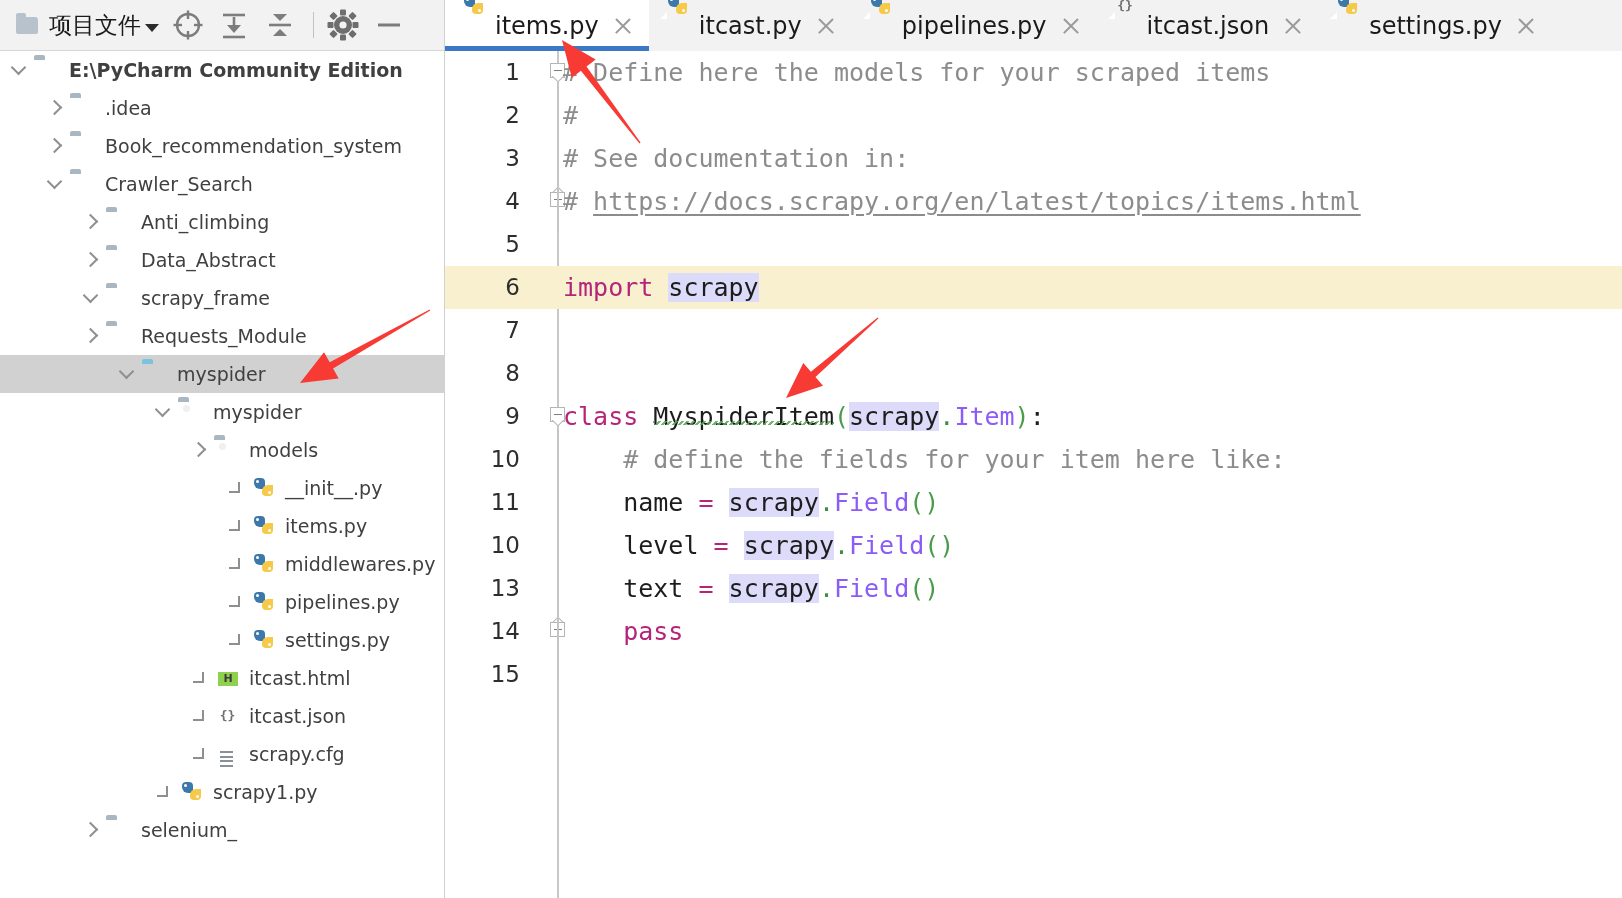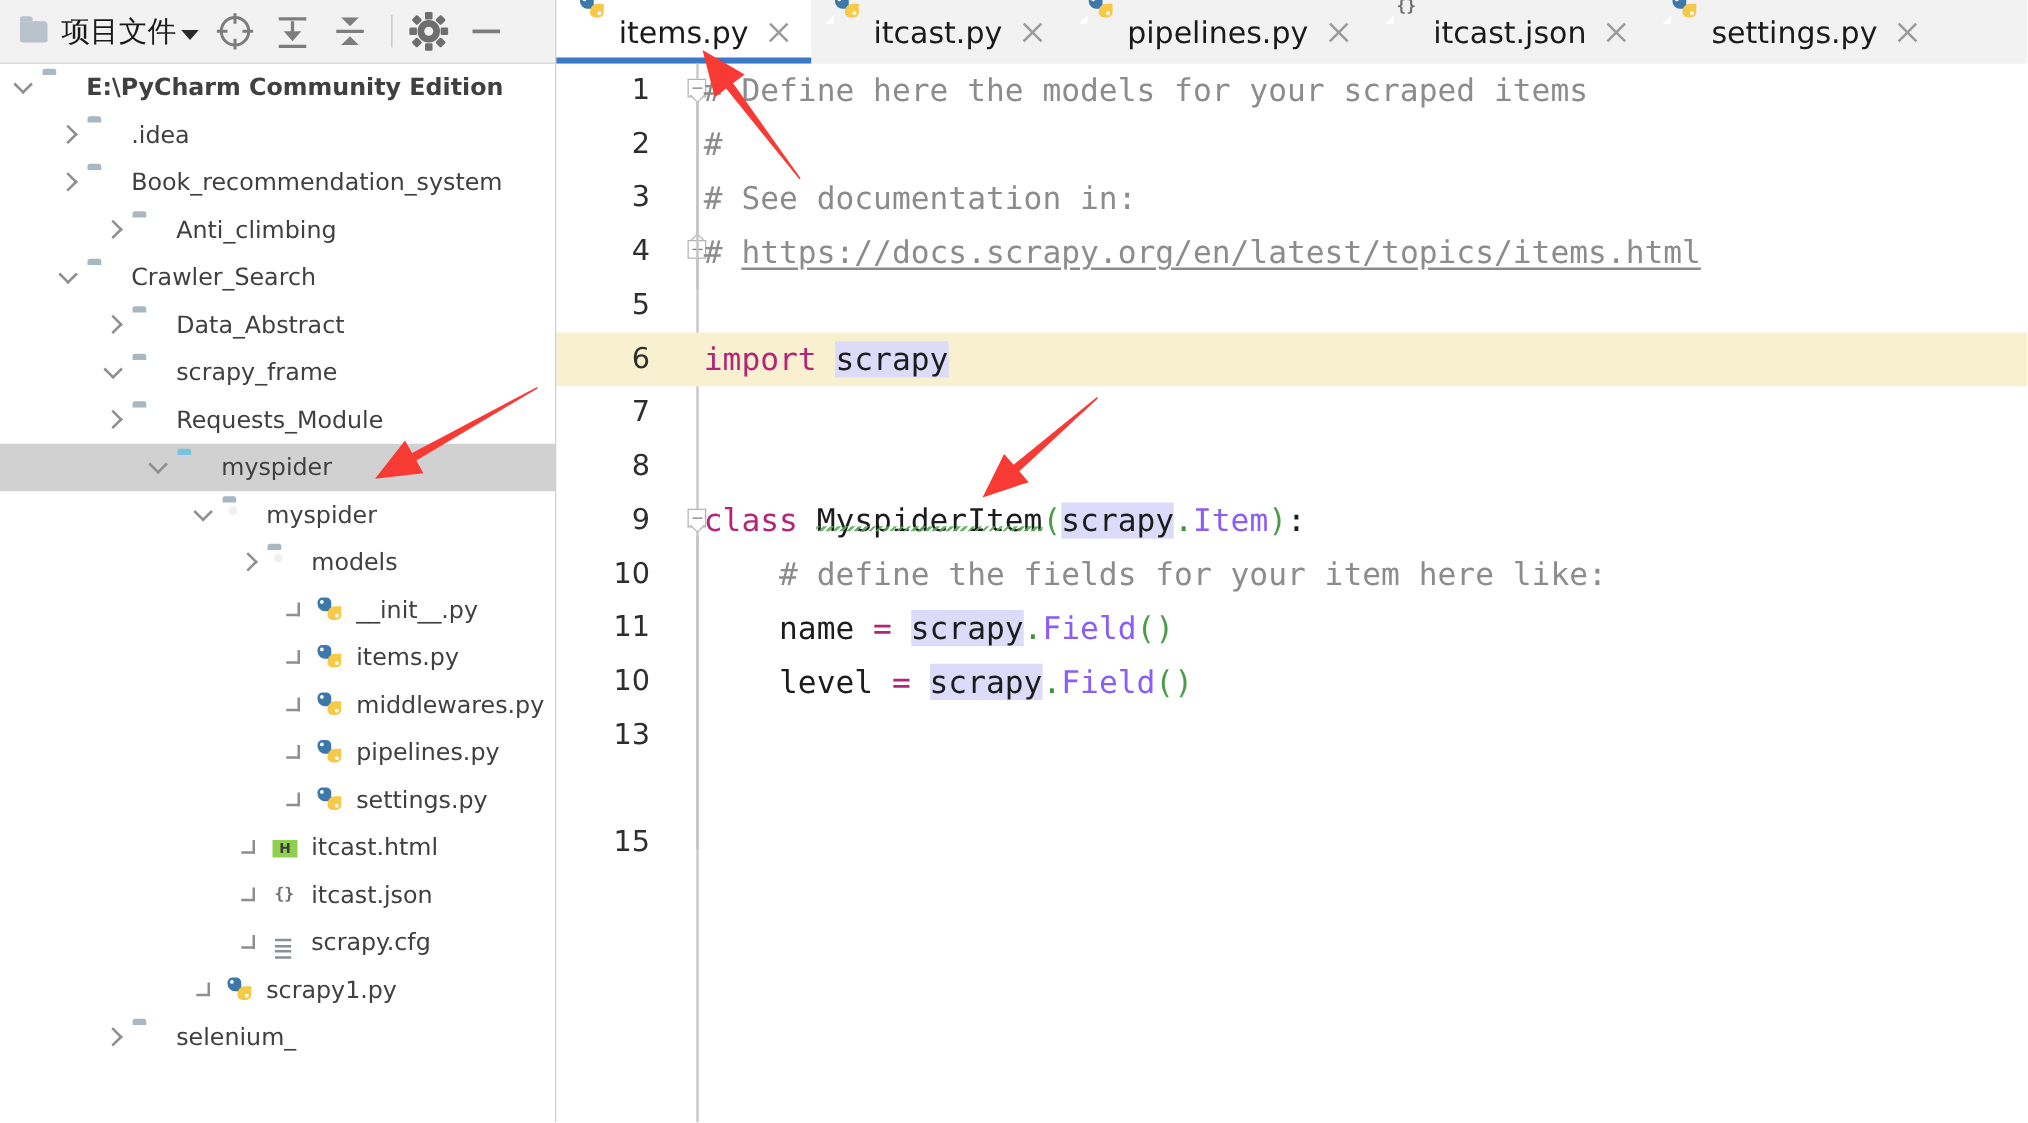--- a/index.html
+++ b/index.html
@@ -291,16 +291,16 @@
           <span class="tlabel">Book_recommendation_system</span>
         </div>
         <div class="trow">
-          <span class="tw" style="width: 80px;"></span>
-          <span class="chev closed"></span>
-          <span class="ico"><span class="i-folder"></span></span>
-          <span class="tlabel">Anti_climbing</span>
-        </div>
-        <div class="trow">
           <span class="tw" style="width: 44px;"></span>
           <span class="chev open"></span>
           <span class="ico"><span class="i-folder"></span></span>
           <span class="tlabel">Crawler_Search</span>
+        </div>
+        <div class="trow">
+          <span class="tw" style="width: 80px;"></span>
+          <span class="chev closed"></span>
+          <span class="ico"><span class="i-folder"></span></span>
+          <span class="tlabel">Anti_climbing</span>
         </div>
         <div class="trow">
           <span class="tw" style="width: 80px;"></span>

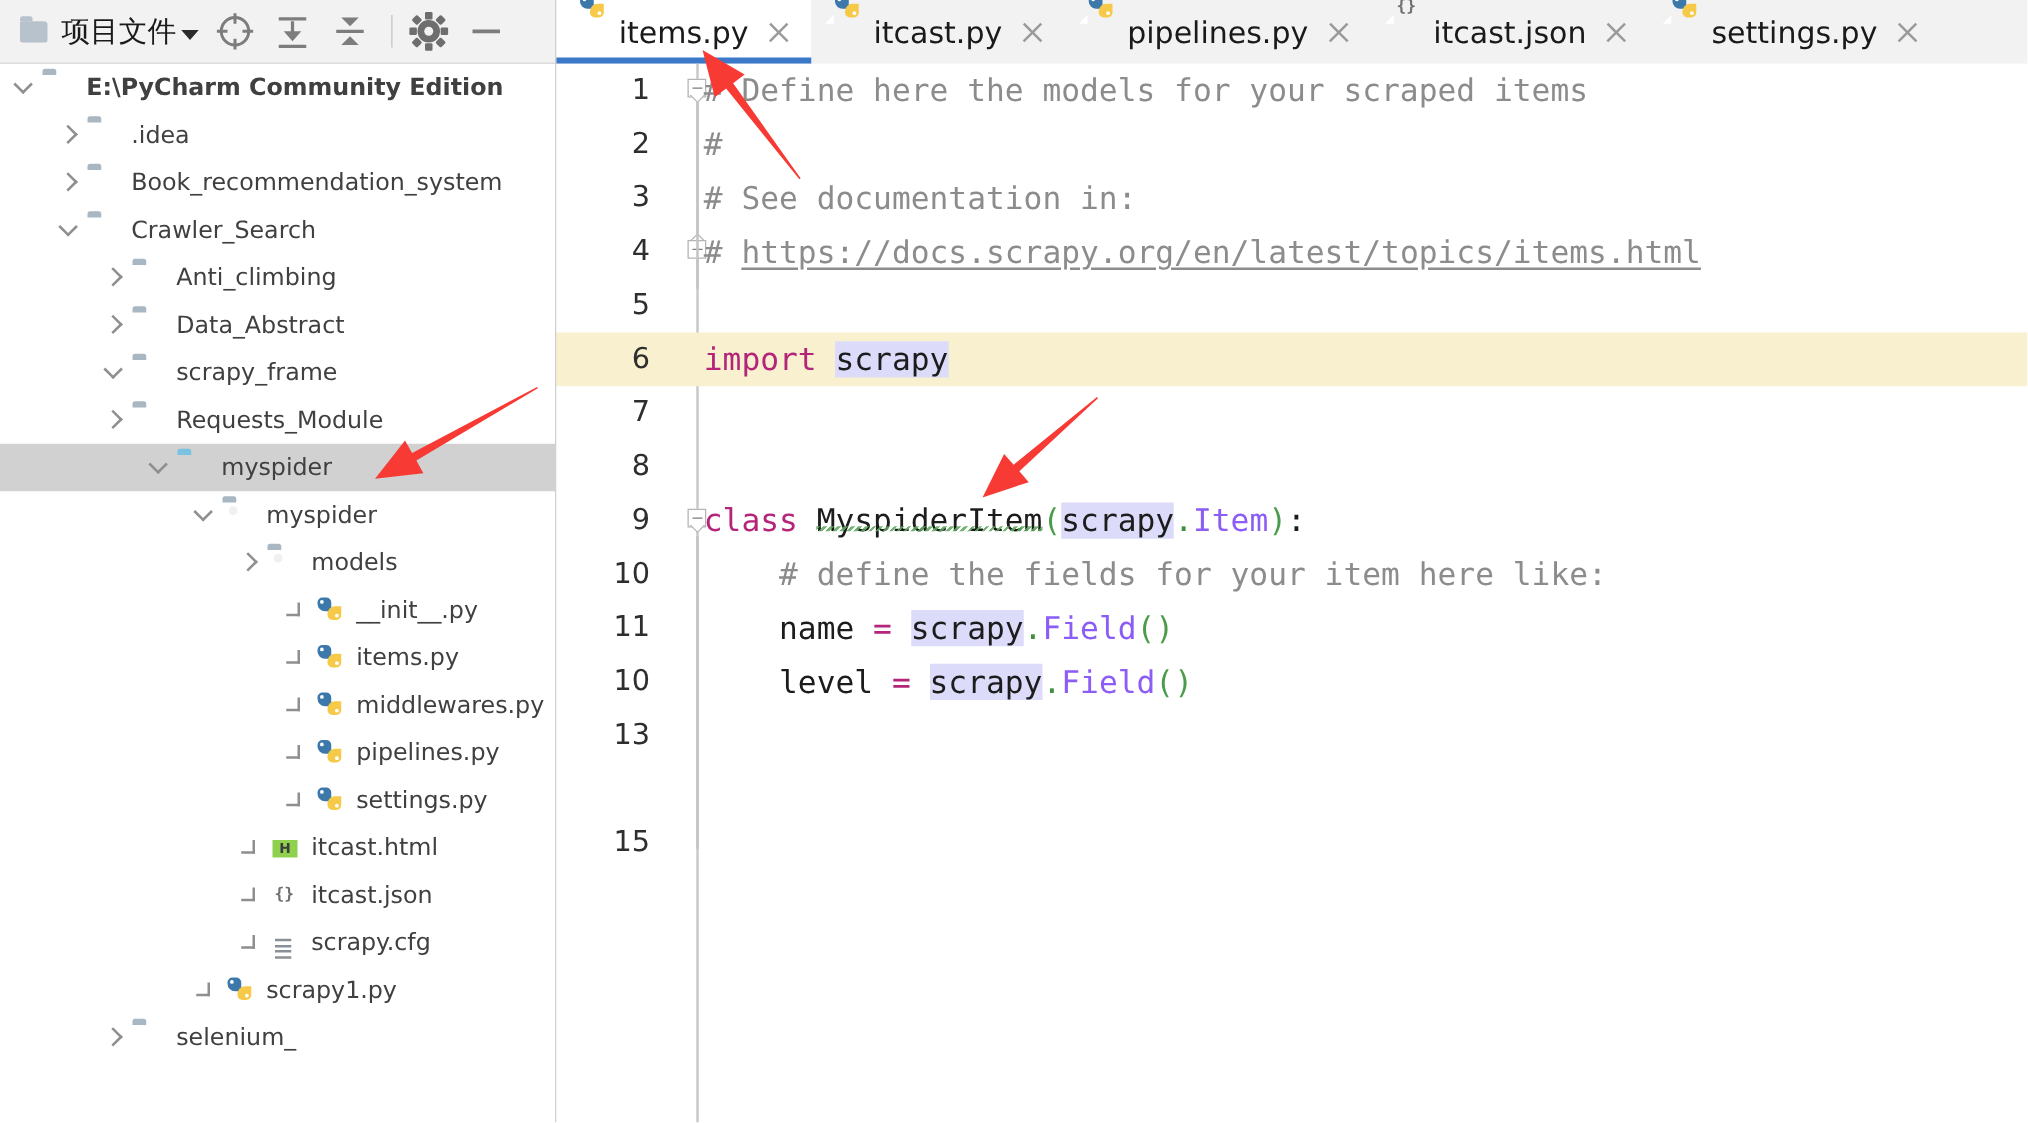--- a/index.html
+++ b/index.html
@@ -500,7 +500,7 @@
         <div class="cline" style="top: 387px; position: absolute; left: 0px; right: 0px;"><span class="lnum">10</span><span class="ctext"><span class="tk-comment">    # define the fields for your item here like:</span></span></div>
         <div class="cline" style="top: 430px; position: absolute; left: 0px; right: 0px;"><span class="lnum">11</span><span class="ctext"><span class="tk-plain">    name </span><span class="tk-eq">= </span><span class="tk-sel">scrapy</span><span class="tk-dot">.</span><span class="tk-type">Field</span><span class="tk-paren">()</span></span></div>
         <div class="cline" style="top: 473px; position: absolute; left: 0px; right: 0px;"><span class="lnum">10</span><span class="ctext"><span class="tk-plain">    level </span><span class="tk-eq">= </span><span class="tk-sel">scrapy</span><span class="tk-dot">.</span><span class="tk-type">Field</span><span class="tk-paren">()</span></span></div>
-        <div class="cline" style="top: 516px; position: absolute; left: 0px; right: 0px;"><span class="lnum">13</span></div>
+        <div class="cline" style="top: 516px; position: absolute; left: 0px; right: 0px;"><span class="lnum">13</span><span class="ctext"><span class="tk-plain">    text </span><span class="tk-eq">= </span><span class="tk-sel">scrapy</span><span class="tk-dot">.</span><span class="tk-type">Field</span><span class="tk-paren">()</span></span></div>
         <div class="cline" style="top: 602px; position: absolute; left: 0px; right: 0px;"><span class="lnum">15</span><span class="ctext"></span></div>
         <div style="position: absolute; left: 112px; width: 1.6px; background: rgb(196, 196, 196); top: 30px; height: 150px;"></div>
         <div style="position: absolute; left: 112px; width: 1.6px; background: rgb(196, 196, 196); top: 378px; height: 250px;"></div>

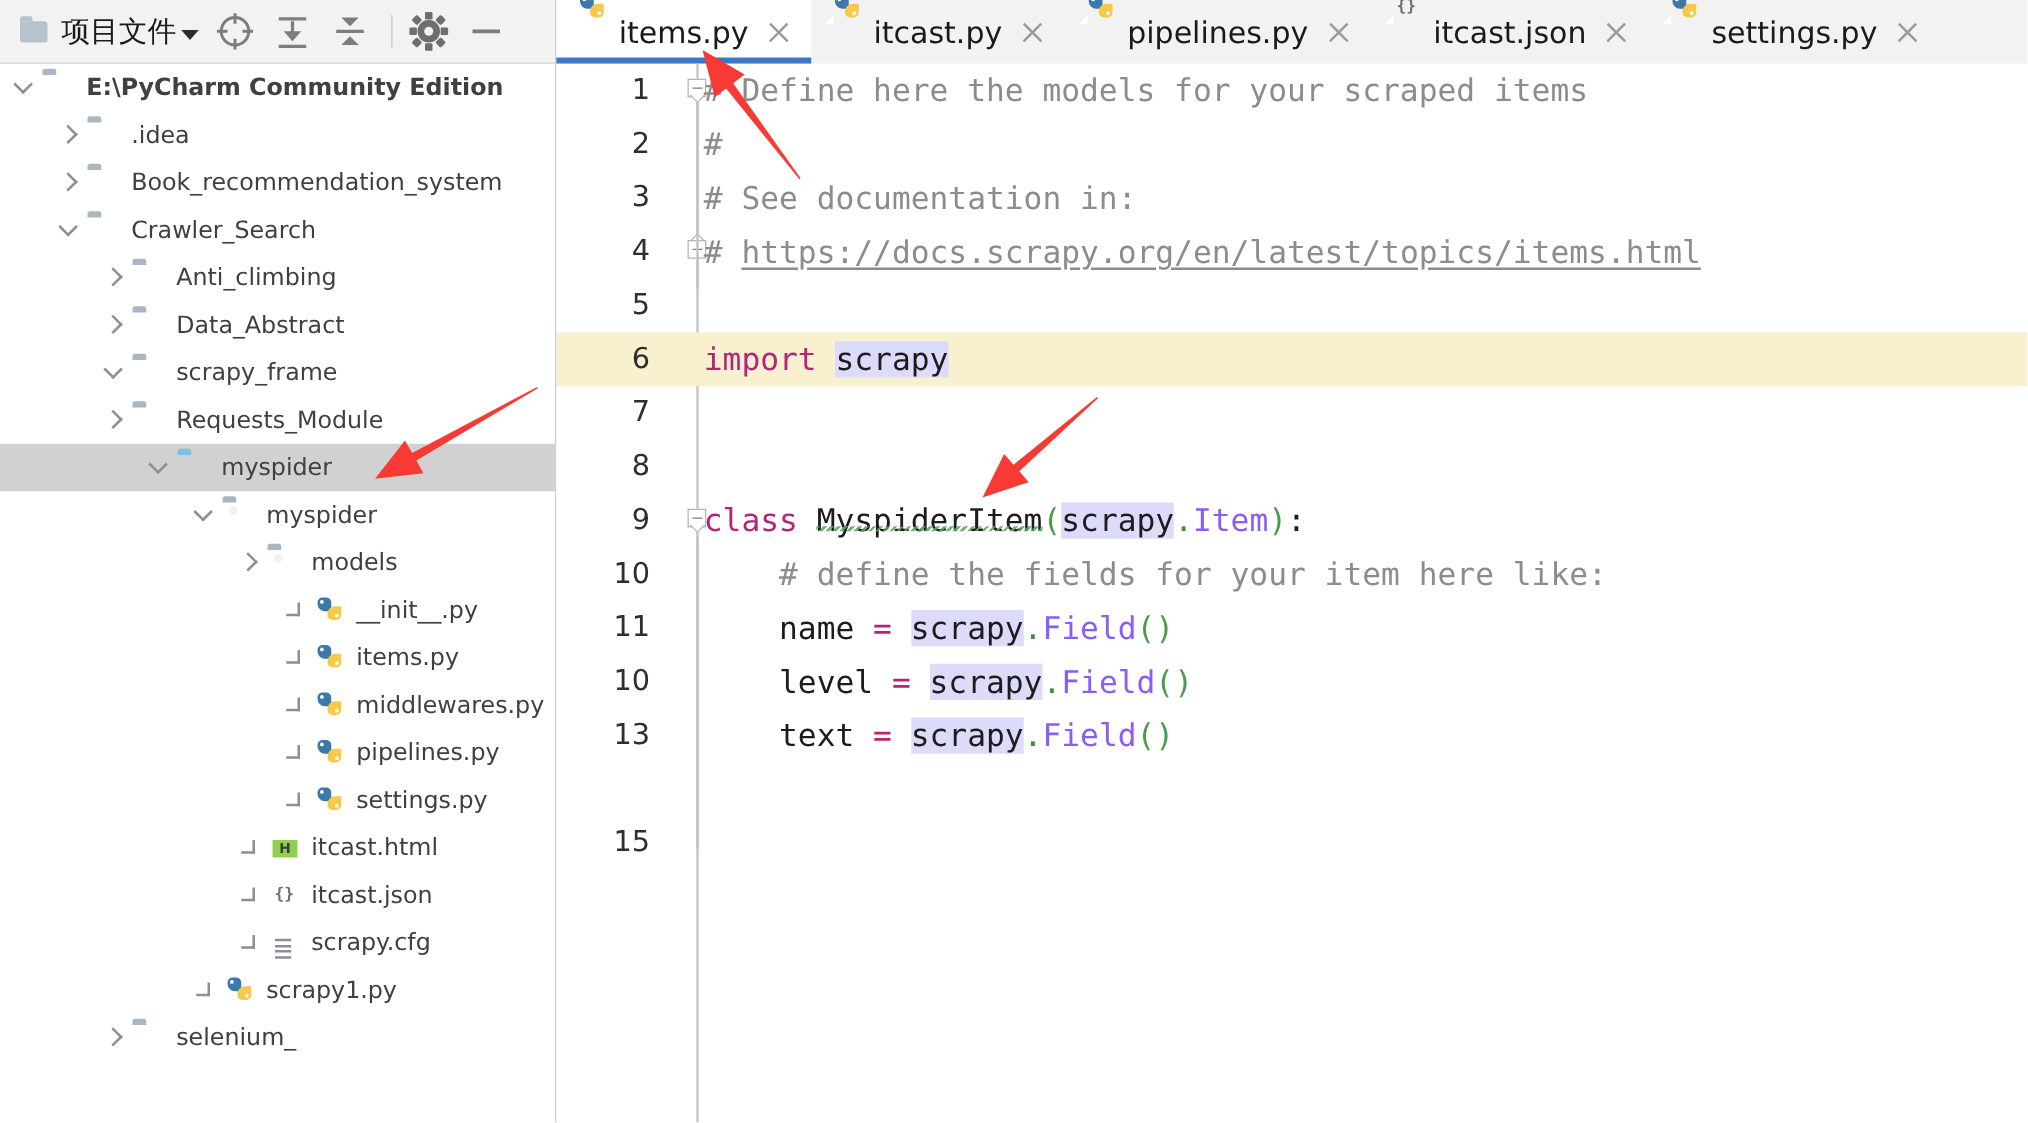--- a/index.html
+++ b/index.html
@@ -501,6 +501,7 @@
         <div class="cline" style="top: 430px; position: absolute; left: 0px; right: 0px;"><span class="lnum">11</span><span class="ctext"><span class="tk-plain">    name </span><span class="tk-eq">= </span><span class="tk-sel">scrapy</span><span class="tk-dot">.</span><span class="tk-type">Field</span><span class="tk-paren">()</span></span></div>
         <div class="cline" style="top: 473px; position: absolute; left: 0px; right: 0px;"><span class="lnum">10</span><span class="ctext"><span class="tk-plain">    level </span><span class="tk-eq">= </span><span class="tk-sel">scrapy</span><span class="tk-dot">.</span><span class="tk-type">Field</span><span class="tk-paren">()</span></span></div>
         <div class="cline" style="top: 516px; position: absolute; left: 0px; right: 0px;"><span class="lnum">13</span><span class="ctext"><span class="tk-plain">    text </span><span class="tk-eq">= </span><span class="tk-sel">scrapy</span><span class="tk-dot">.</span><span class="tk-type">Field</span><span class="tk-paren">()</span></span></div>
+        <div class="cline" style="top: 559px; position: absolute; left: 0px; right: 0px;"><span class="lnum">14</span><span class="foldmark bot" style="top: 12px;"><span class="bx"></span><span class="tip"></span></span><span class="ctext"><span class="tk-kw">    pass</span></span></div>
         <div class="cline" style="top: 602px; position: absolute; left: 0px; right: 0px;"><span class="lnum">15</span><span class="ctext"></span></div>
         <div style="position: absolute; left: 112px; width: 1.6px; background: rgb(196, 196, 196); top: 30px; height: 150px;"></div>
         <div style="position: absolute; left: 112px; width: 1.6px; background: rgb(196, 196, 196); top: 378px; height: 250px;"></div>

